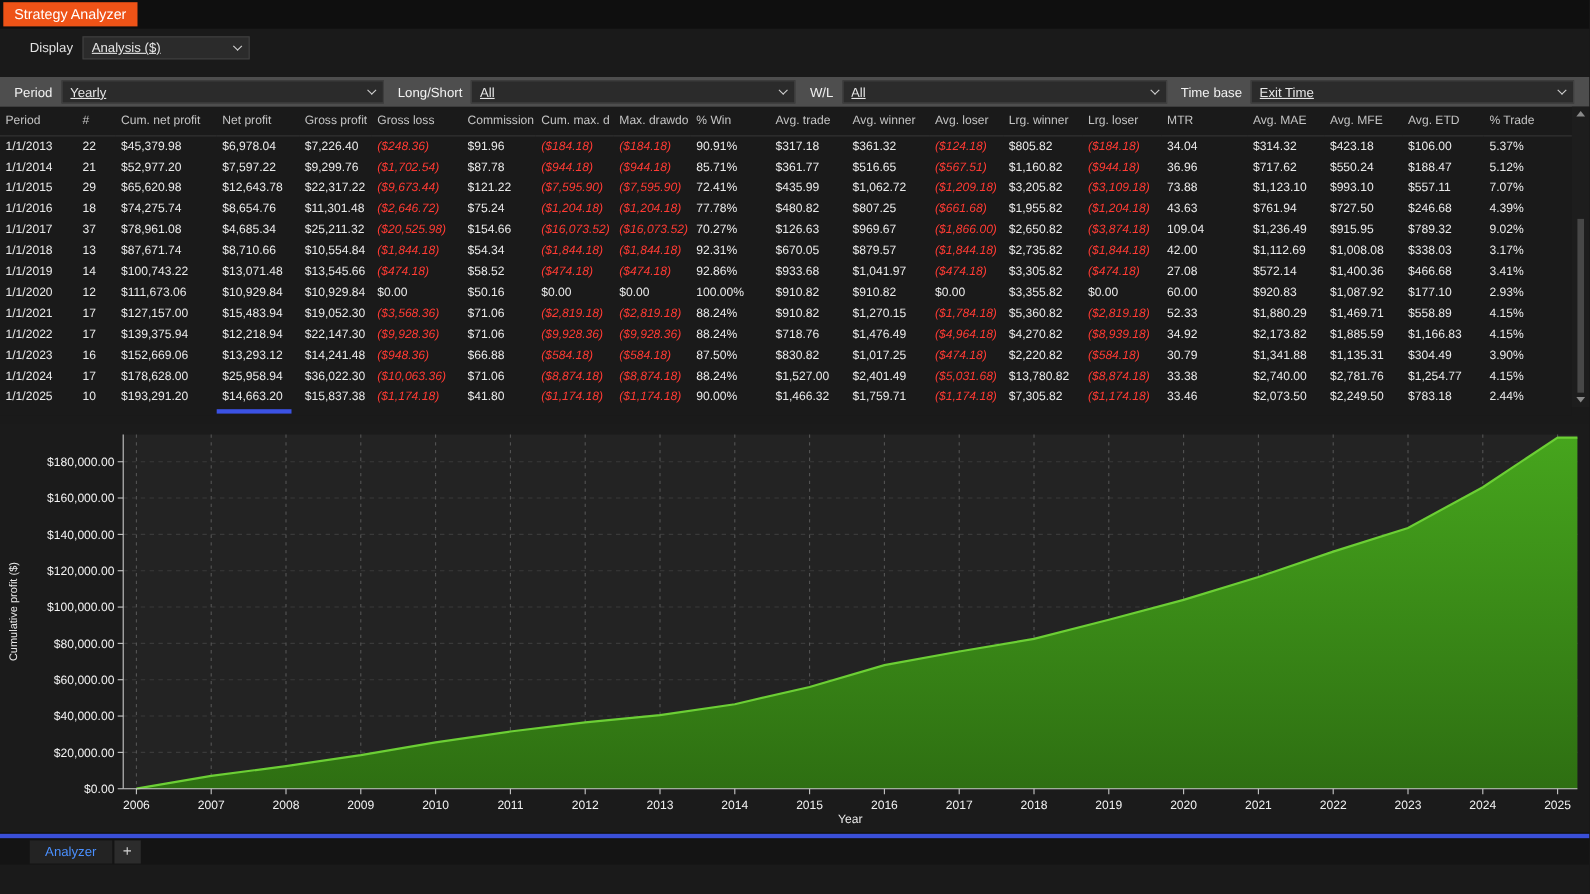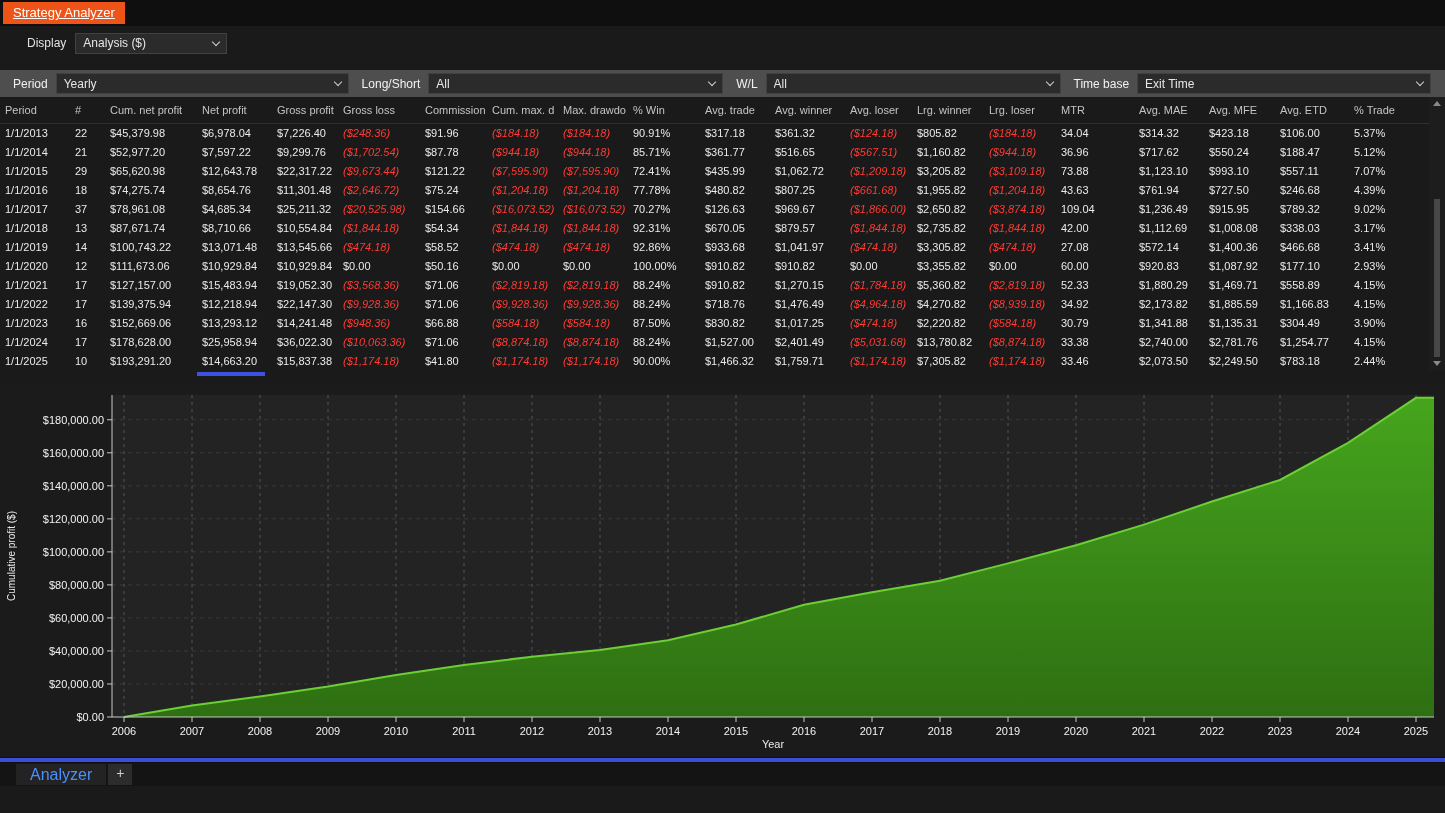--- a/index.html
+++ b/index.html
@@ -10,7 +10,7 @@
   
   .titlebar { height:26px; background:#0f0f0f; position:relative; flex:0 0 auto; }
   .sa-tab { position:absolute; left:3px; top:2px; height:22px; line-height:22px;
-            background:#ee5317; color:#fff; font-size:13px; padding:0 10px; white-space:nowrap;text-decoration:underline; }
+            background:#ee5317; color:#fff; font-size:13px; padding:0 10px; white-space:nowrap; }
 
   
   .display-row { height:34px; margin-bottom:10px; display:flex; align-items:center;

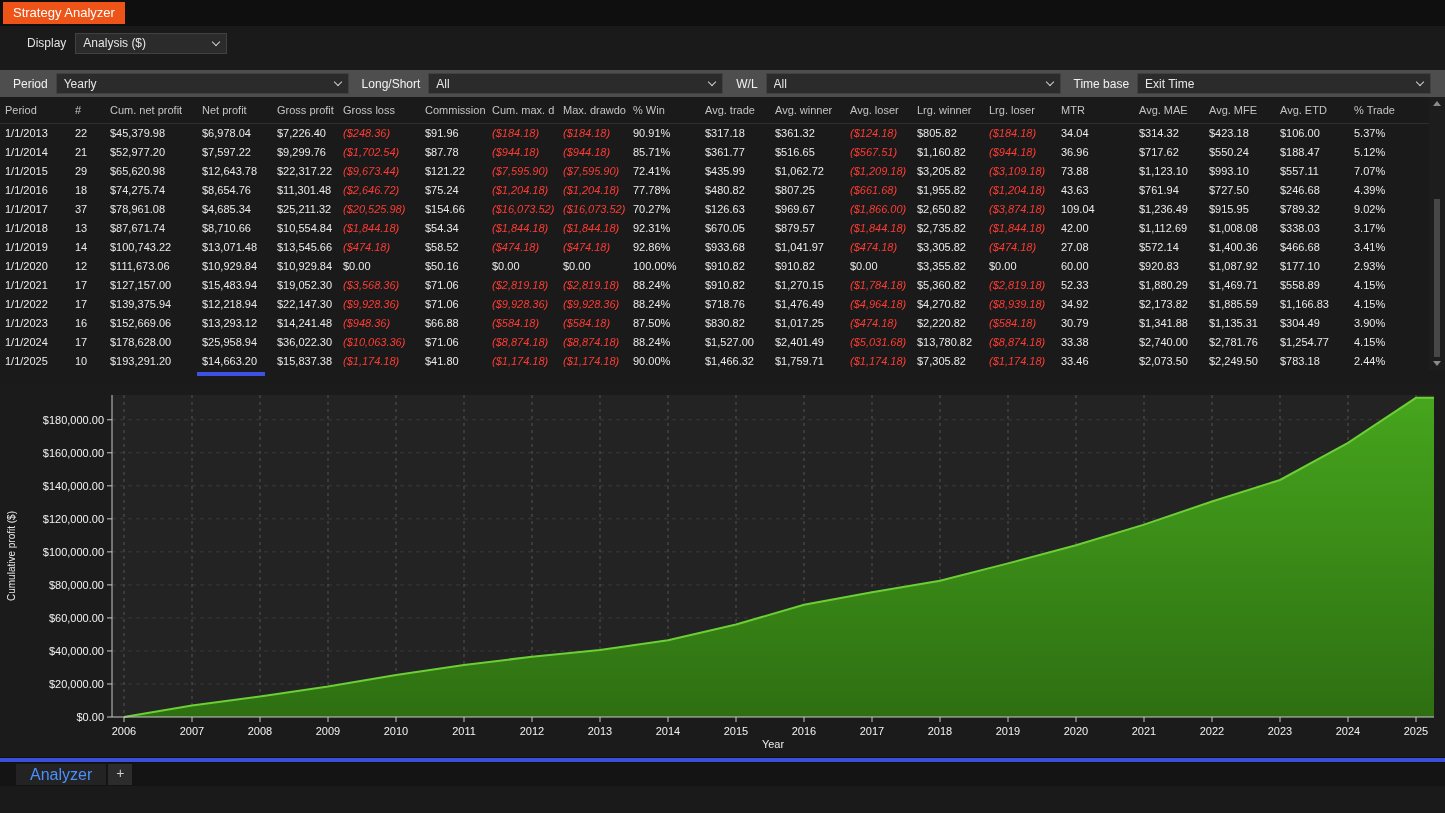--- a/index.html
+++ b/index.html
@@ -19,7 +19,7 @@
 
   .nt-select { background:#2b2b2b; border:1px solid #414141; color:#e6e6e6; height:21px;
                display:flex; align-items:center; padding:0 7px; font-size:12px; white-space:nowrap; }
-  .nt-select .val { flex:1 1 auto; overflow:hidden; }
+  .nt-select .val { flex:1 1 auto; overflow:hidden;text-decoration:underline; }
   .chev { width:6px; height:6px; border-right:1.5px solid #cfcfcf; border-bottom:1.5px solid #cfcfcf;
           transform:rotate(45deg); margin-left:8px; margin-top:-3px; flex:0 0 auto; }
 

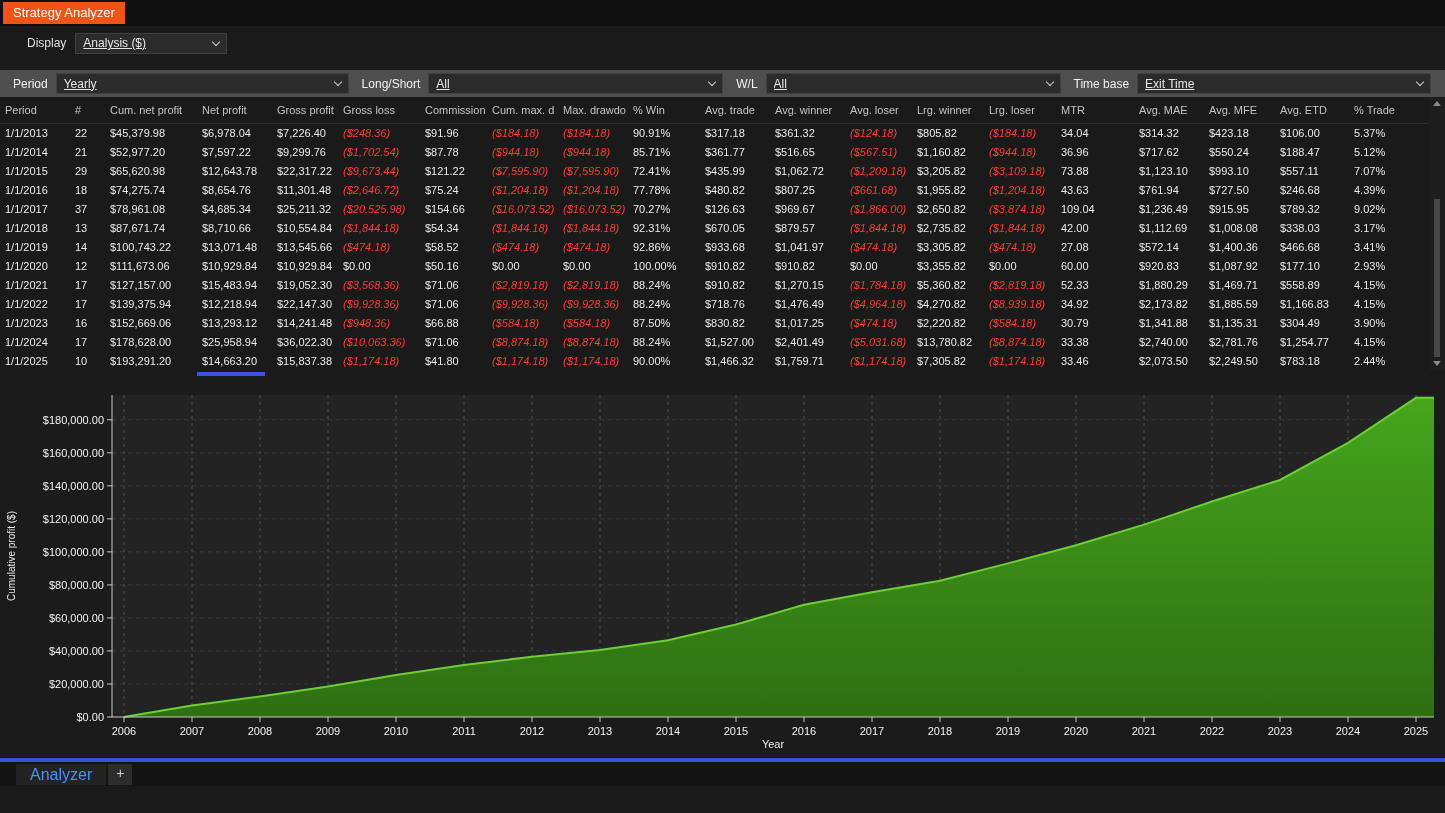--- a/index.html
+++ b/index.html
@@ -61,8 +61,8 @@
   .bthumb { position:absolute; left:0; top:1px; width:1445px; height:4px; background:#3a4fd8; }
 
   .bottom-tabs { height:23px; background:#141414; display:flex; align-items:center; flex:0 0 auto; }
-  .tab-analyzer { margin-left:16px; height:21px; line-height:21px; padding:0 14px; background:#232323;
-                  color:#4a90ff; font-size:16px; }
+  .tab-analyzer { margin-left:27px; height:21px; line-height:21px; padding:0 14px; background:#232323;
+                  color:#4a90ff; font-size:12px; }
   .tab-add { width:24px; height:21px; line-height:19px; text-align:center; background:#2c2c2c;
              color:#cfcfcf; font-size:14px; margin-left:2px; }
 </style>

